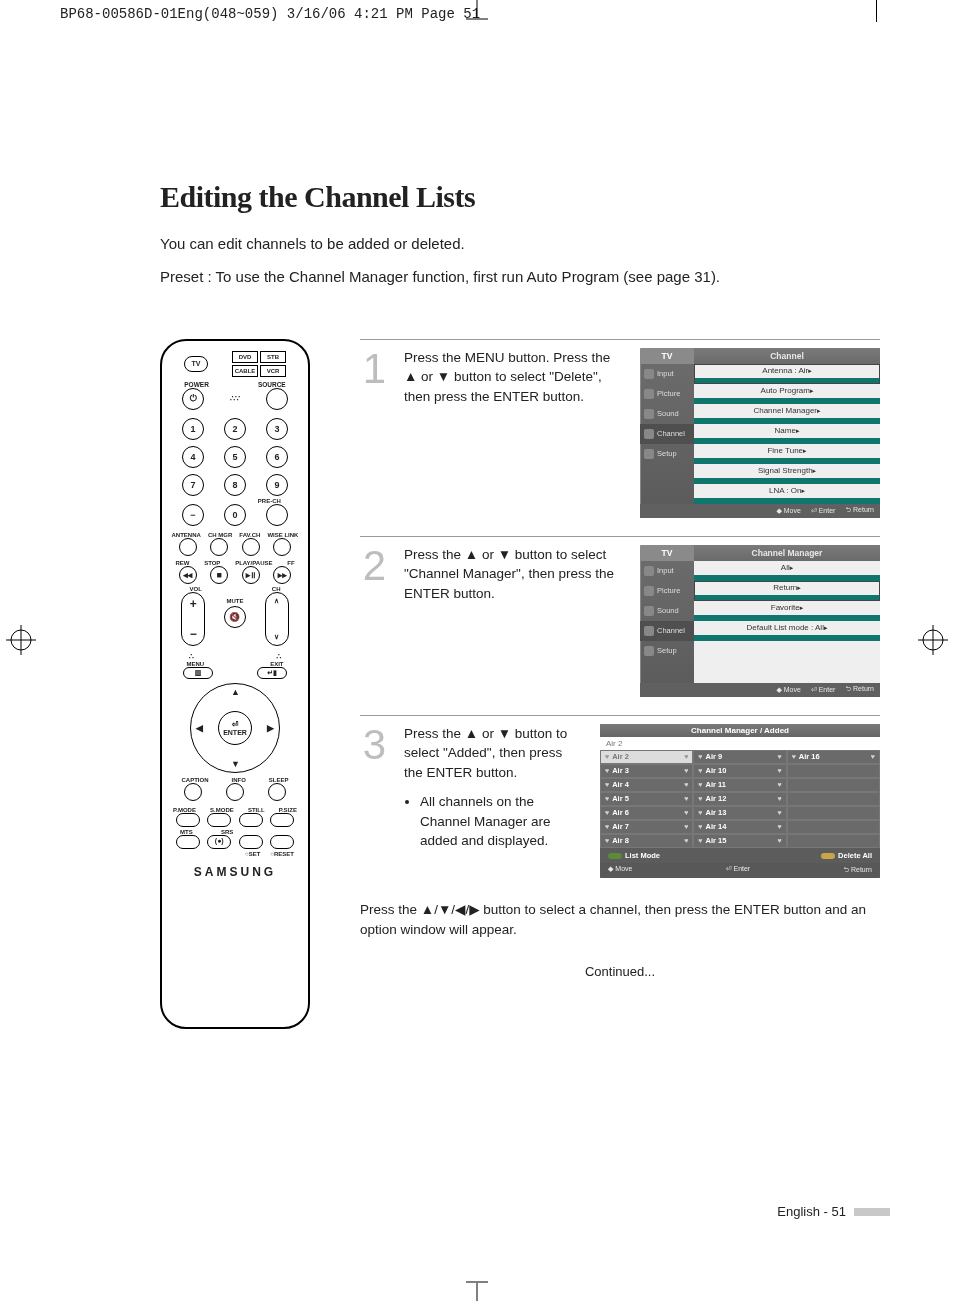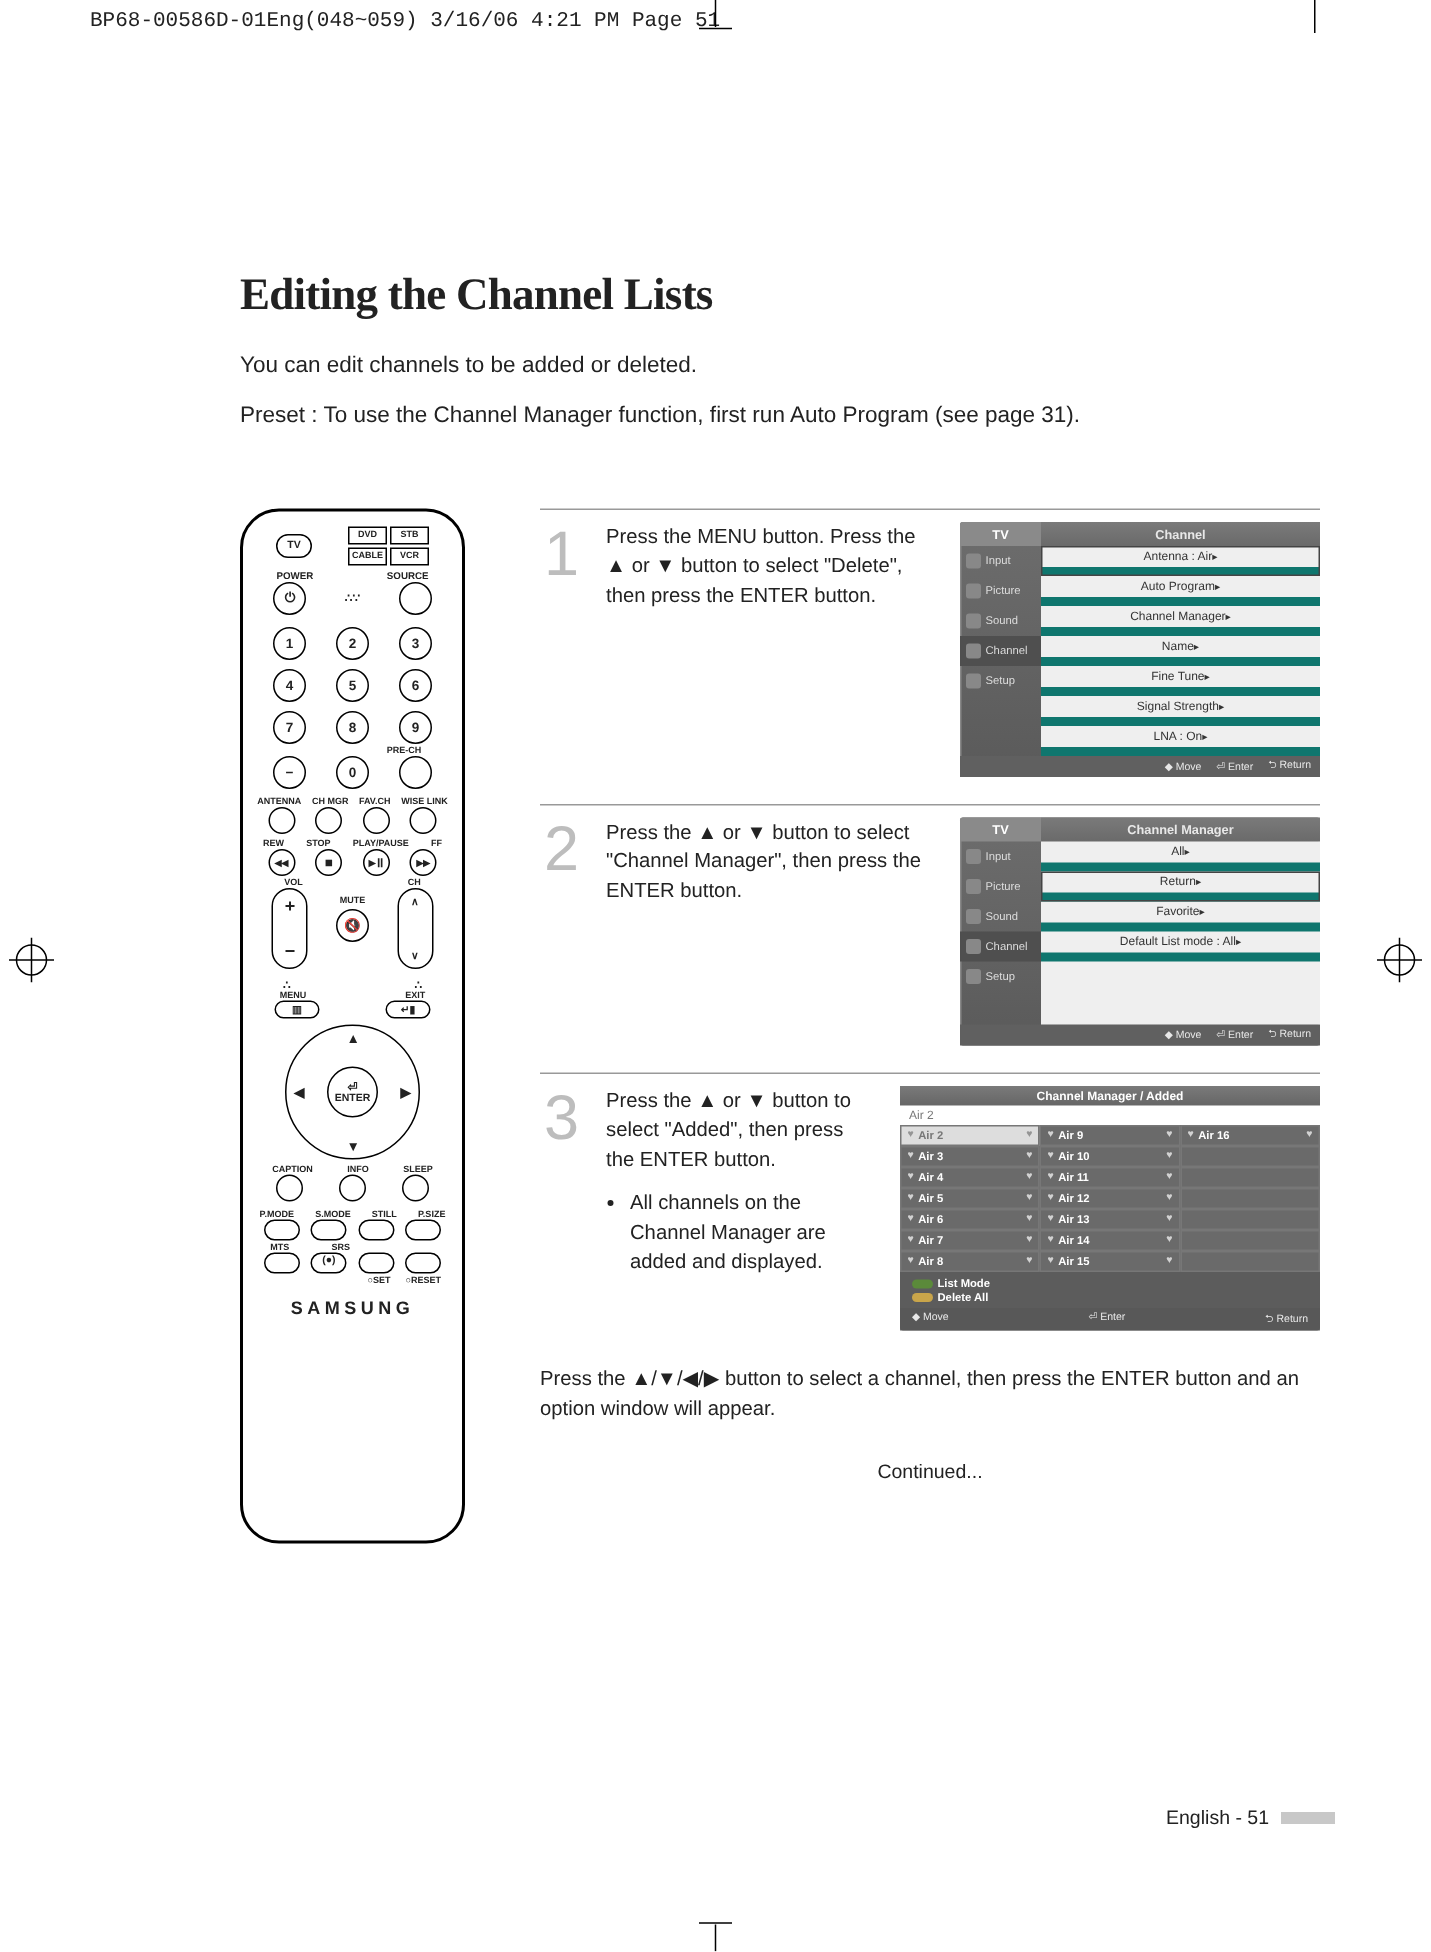--- a/index.html
+++ b/index.html
@@ -62,7 +62,7 @@
   .screen3 .grid{ display:grid; grid-template-columns:1fr 1fr 1fr; }
   .screen3 .cell{ height:12px; display:flex; align-items:center; padding:0 4px; border:0.5px solid #777; gap:3px;}
   .screen3 .cell .h{ font-size:7px; opacity:.7;}
-  .screen3 .foot1{ display:flex; justify-content:space-between; padding:3px 8px; background:#5c5c5c;flex-direction:column;}
+  .screen3 .foot1{ display:flex; justify-content:space-between; padding:3px 8px; background:#5c5c5c;}
   .screen3 .foot2{ display:flex; justify-content:space-between; padding:2px 8px; background:#555; font-size:7px; opacity:.85;}
   .pill{ display:inline-block; width:14px;height:6px;border-radius:3px; margin-right:3px; vertical-align:middle;}
   .pill.g{background:#5b8a3a;} .pill.y{background:#c9a54a;}

